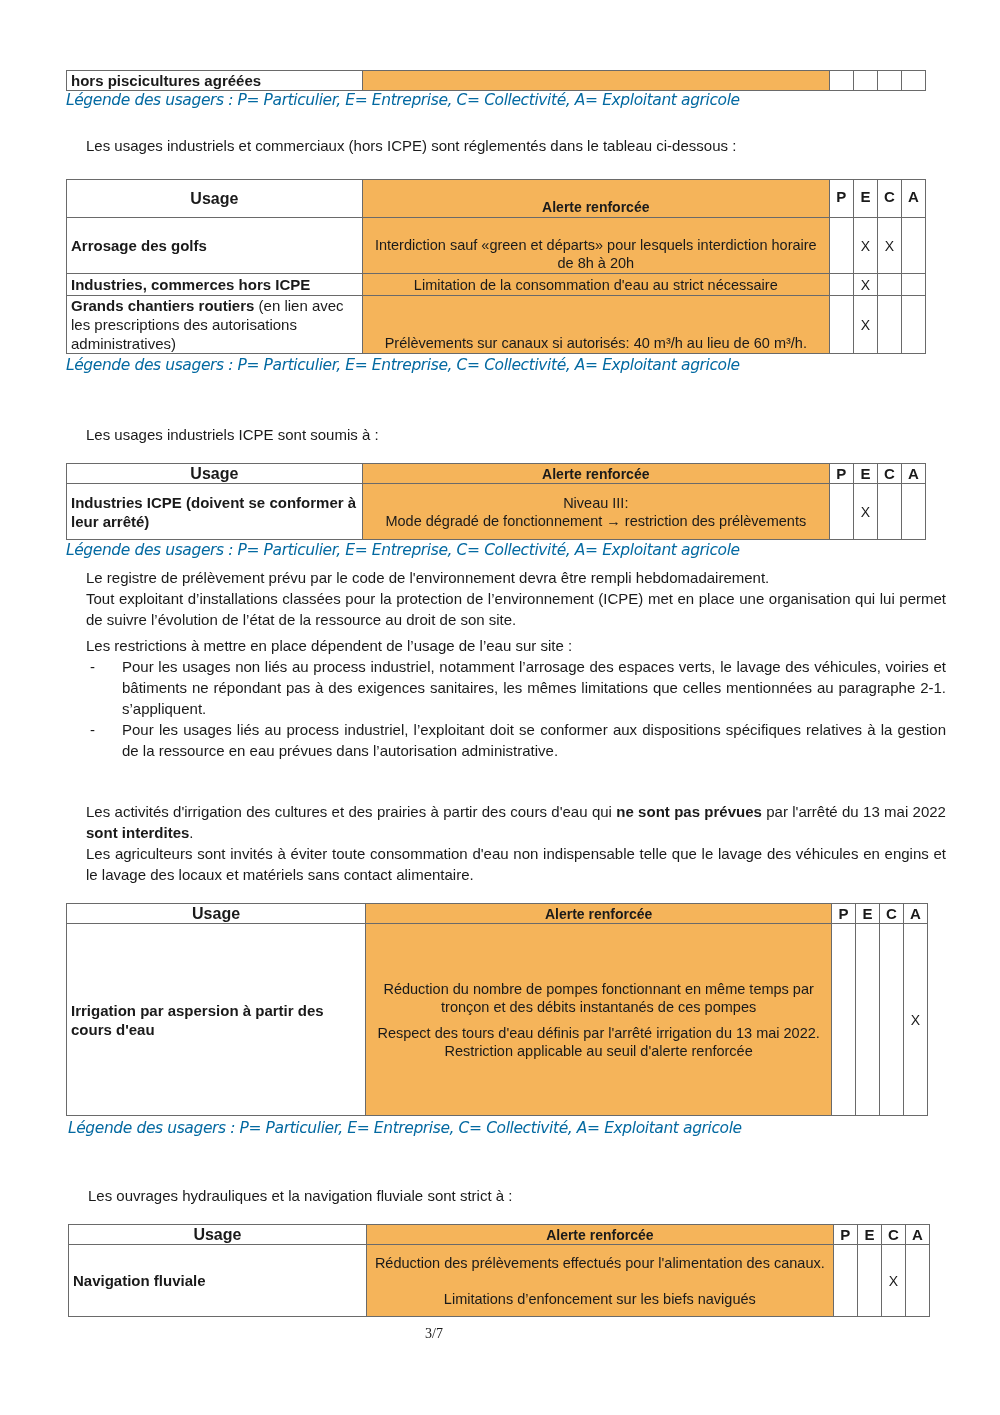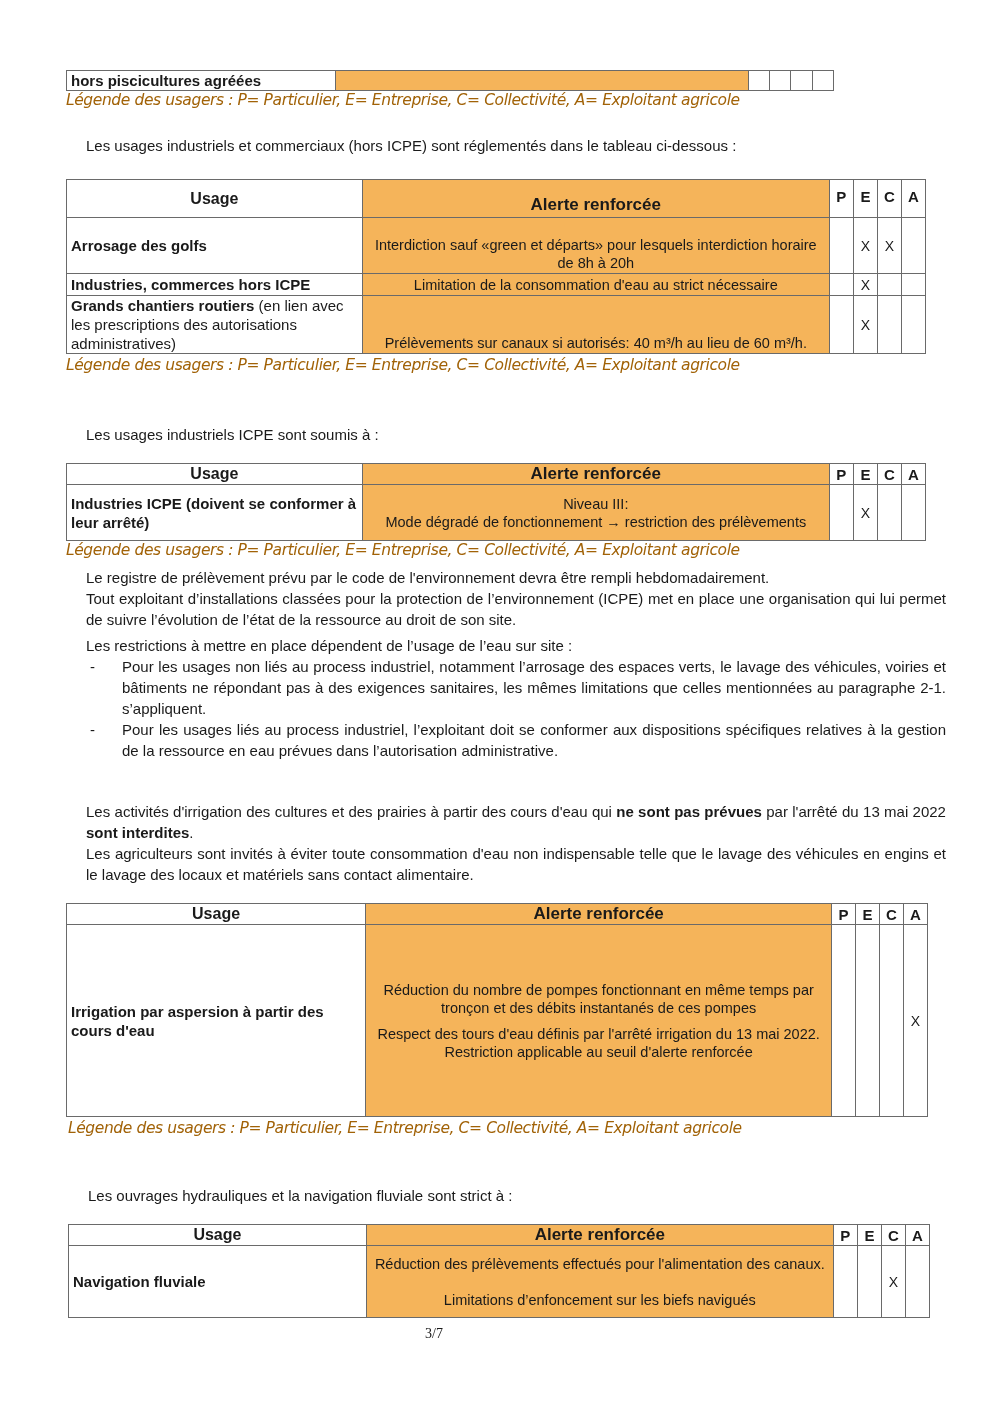--- a/index.html
+++ b/index.html
@@ -27,7 +27,7 @@
 </head>
 <body>
 
-<table class="reg" style="left:66px; top:70px; width:768px;">
+<table class="reg" style="left:66px; top:70px; width:860px;">
   <tbody>
       <tr style="height:19px;">
     <td class="usage" style="width:274px;">hors piscicultures agréées</td>

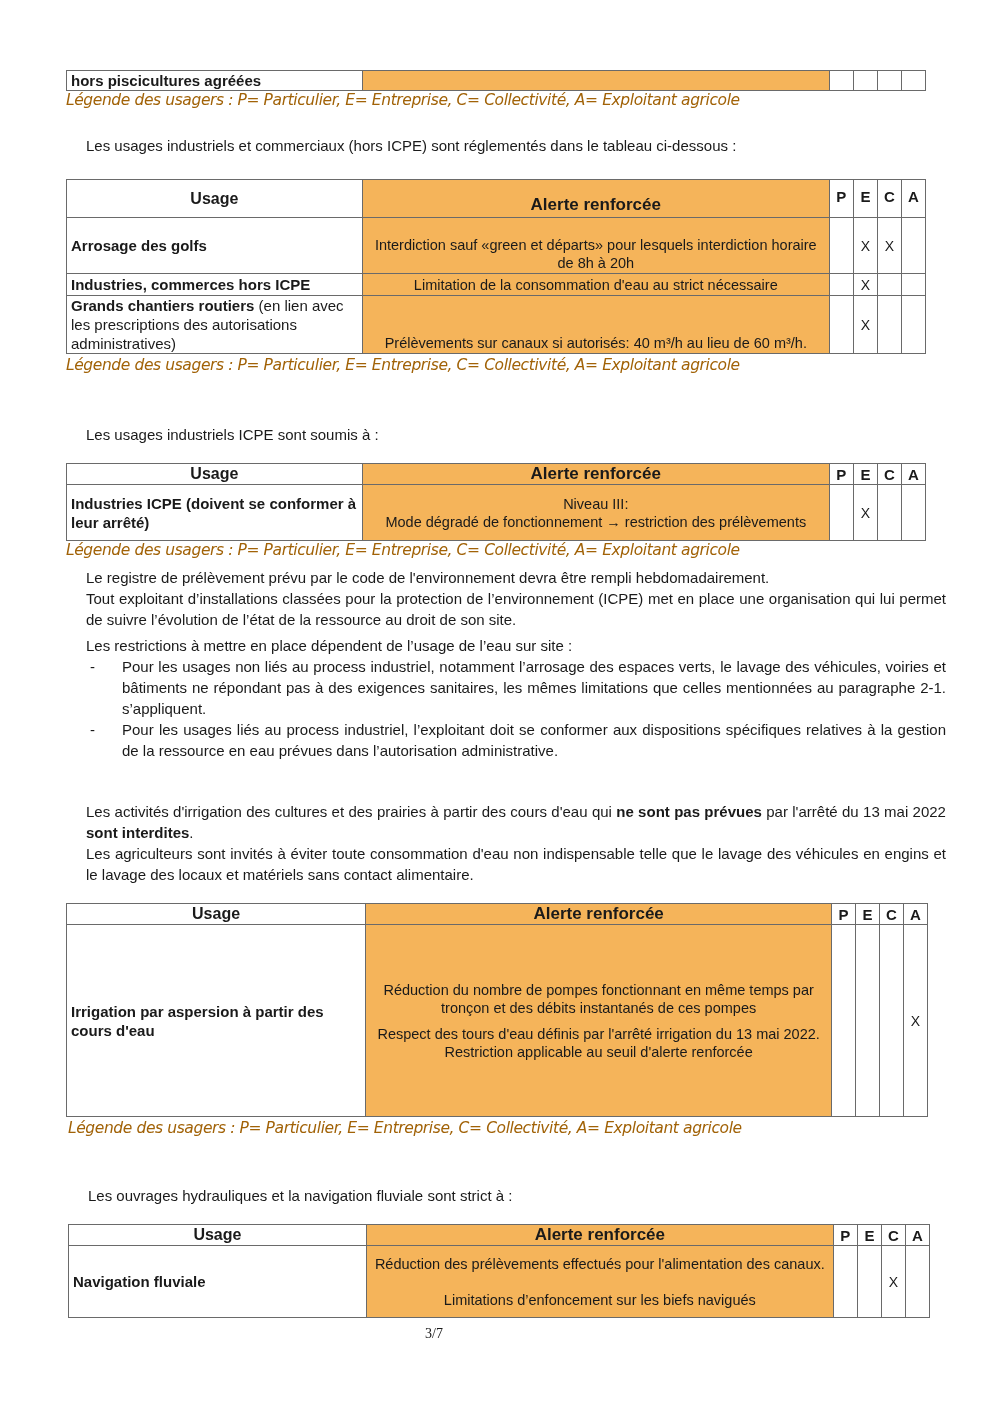--- a/index.html
+++ b/index.html
@@ -8,7 +8,7 @@
   .abs { position: absolute; }
   .para { font-size: 15px; line-height: 21px; margin-left: 20px; }
   .justify { text-align: justify; }
-  .legend { font-family: "DejaVu Sans", sans-serif; font-style: italic; font-size: 15.5px; letter-spacing: -0.4px; color: #a16207; }
+  .legend { font-family: "DejaVu Sans", sans-serif; font-style: italic; font-size: 15.5px; letter-spacing: -0.4px; color: #0369a1; }
   table.reg { border-collapse: collapse; position: absolute; font-size: 14.5px; }
   table.reg td { border: 1px solid #6a6a6a; padding: 0 4px; vertical-align: middle; }
   .orange { background: #f5b45a; }

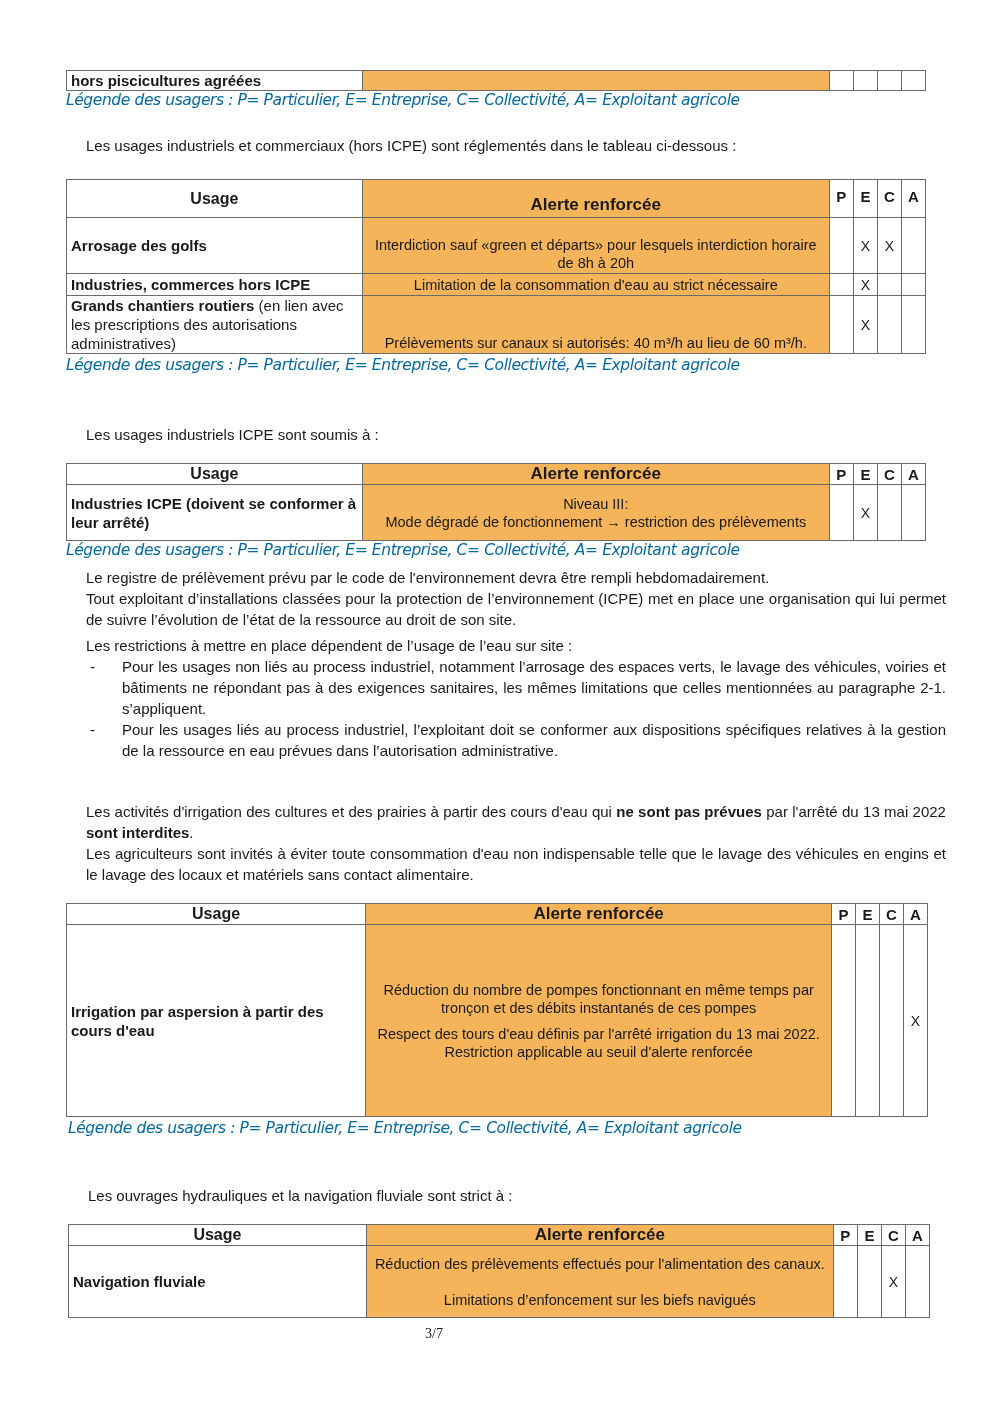--- a/index.html
+++ b/index.html
@@ -13,7 +13,7 @@
   table.reg td { border: 1px solid #6a6a6a; padding: 0 4px; vertical-align: middle; }
   .orange { background: #f5b45a; }
   .usage-h { text-align: center; font-weight: bold; font-size: 16px; }
-  .alert-h { text-align: center; font-weight: bold; font-size: 17px; }
+  .alert-h { text-align: center; font-weight: bold; font-size: 14px; }
   .peca-h { text-align: center; font-weight: bold; font-size: 15px; width: 22px; padding: 0 !important; }
   .peca { text-align: center; width: 22px; padding: 0 !important; font-size: 14px; }
   .usage { font-weight: bold; font-size: 15px; line-height: 19px; }

